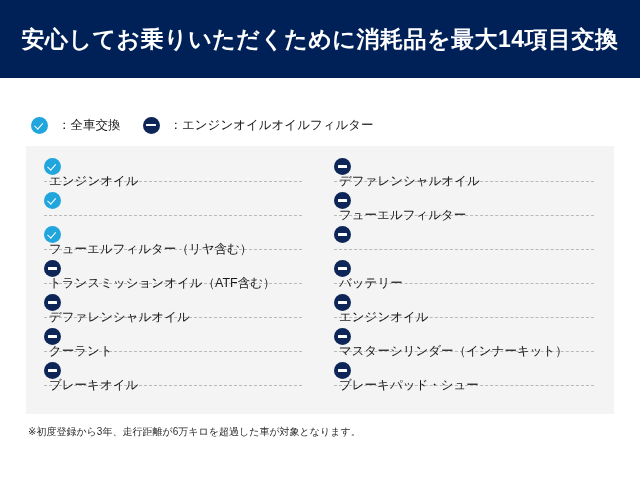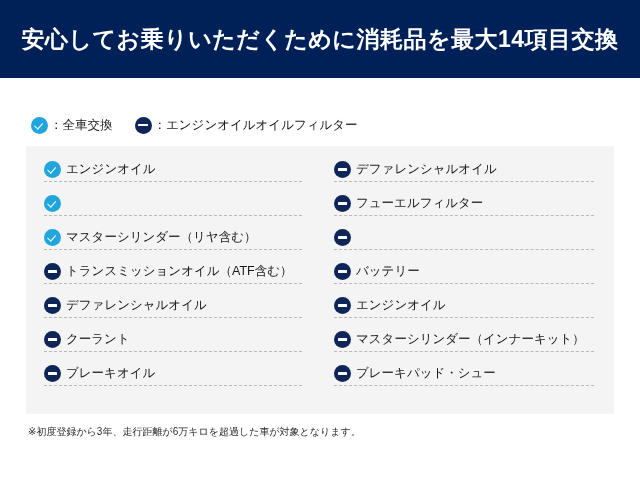--- a/index.html
+++ b/index.html
@@ -61,7 +61,7 @@
   .legend-label {
     font-size: 12.5px;
     color: #1a1a1a;
-    margin-left: 2px;
+    margin-left: 10px;
     line-height: 1;
   }
 

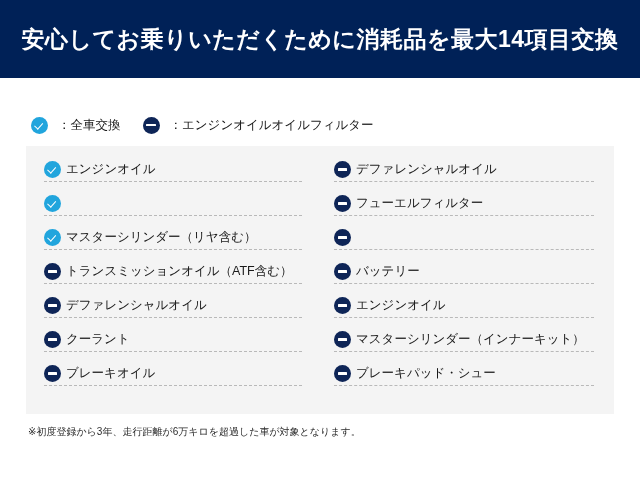--- a/index.html
+++ b/index.html
@@ -135,10 +135,10 @@
   }
   .item-row {
     display: flex;
-    align-items: center;
     height: 23px;
     border-bottom: 1px dashed #b9b9b9;
     margin-bottom: 10px;
+    flex-direction: column;
   }
   .item-row:last-child {
     margin-bottom: 0;

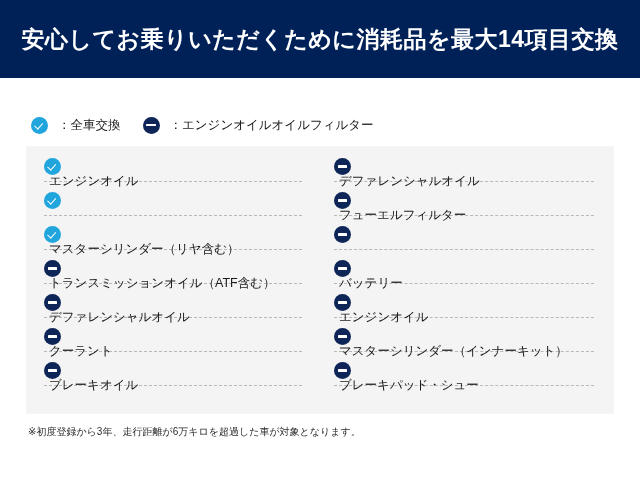--- a/index.html
+++ b/index.html
@@ -195,7 +195,7 @@
         </div>
         <div class="item-row">
           <span class="icon icon-check"></span>
-          <span class="item-label">マスターシリンダー（リヤ含む）</span>
+          <span class="item-label">フューエルフィルター（リヤ含む）</span>
         </div>
         <div class="item-row">
           <span class="icon icon-minus"></span>

